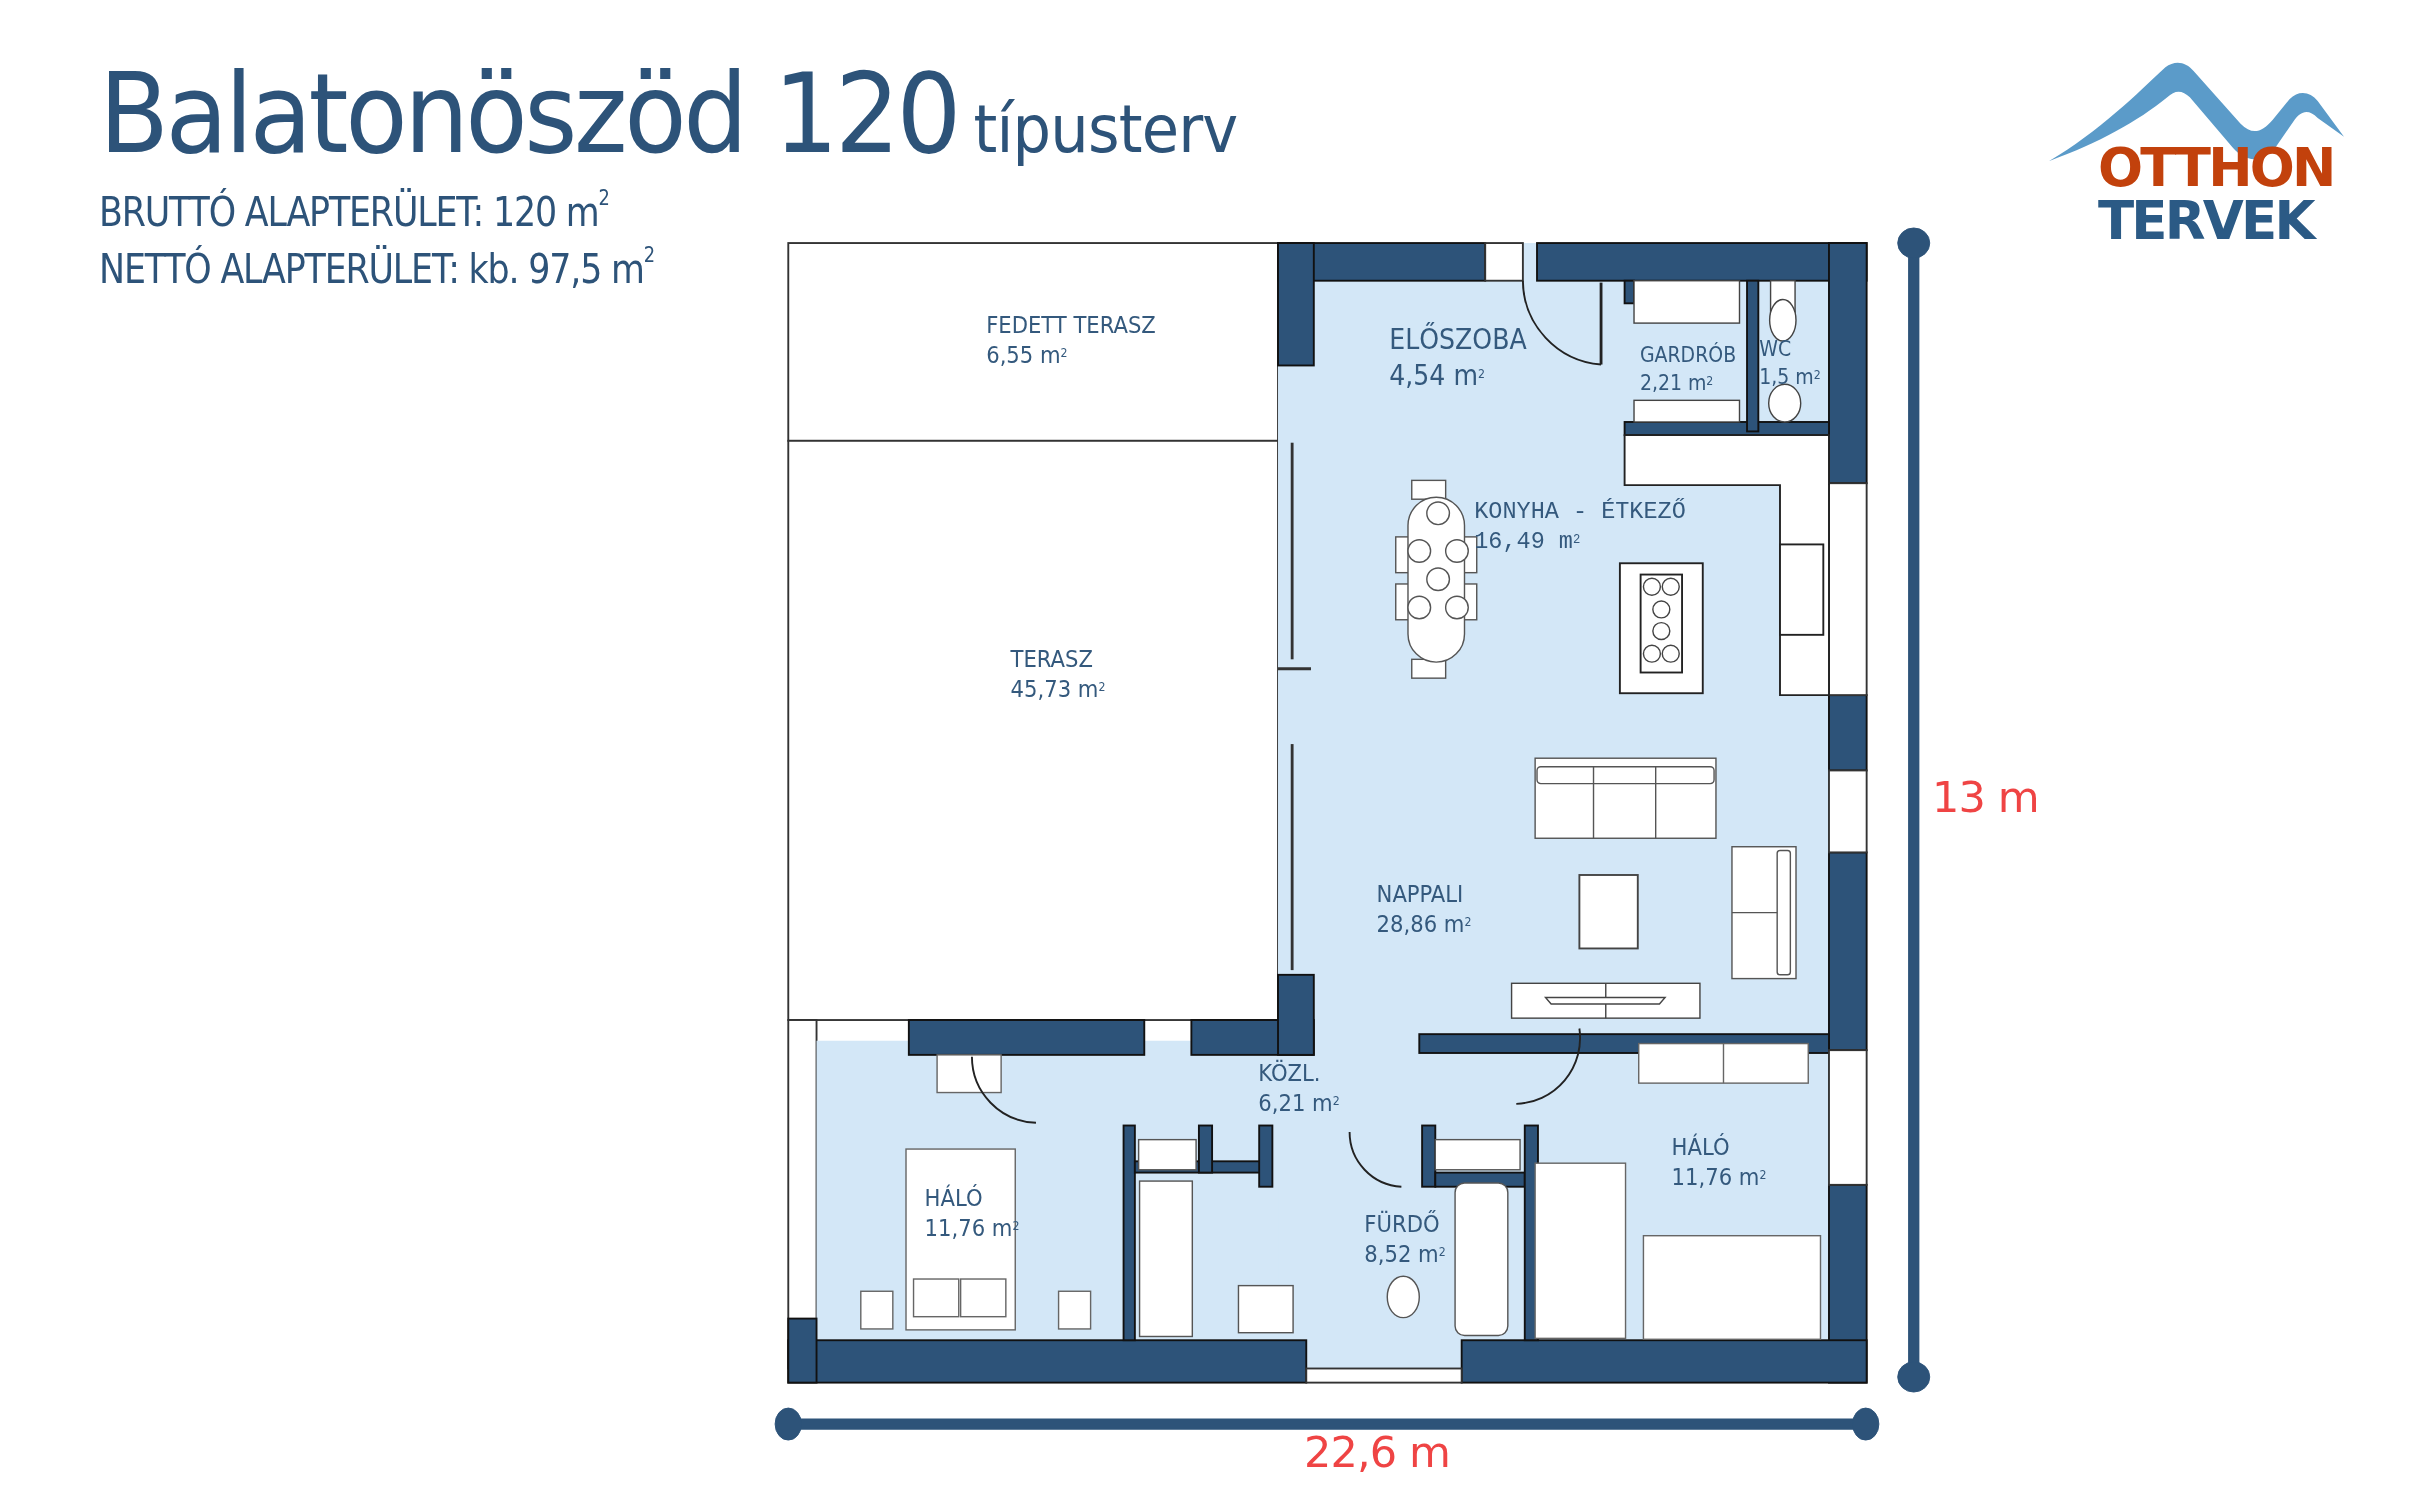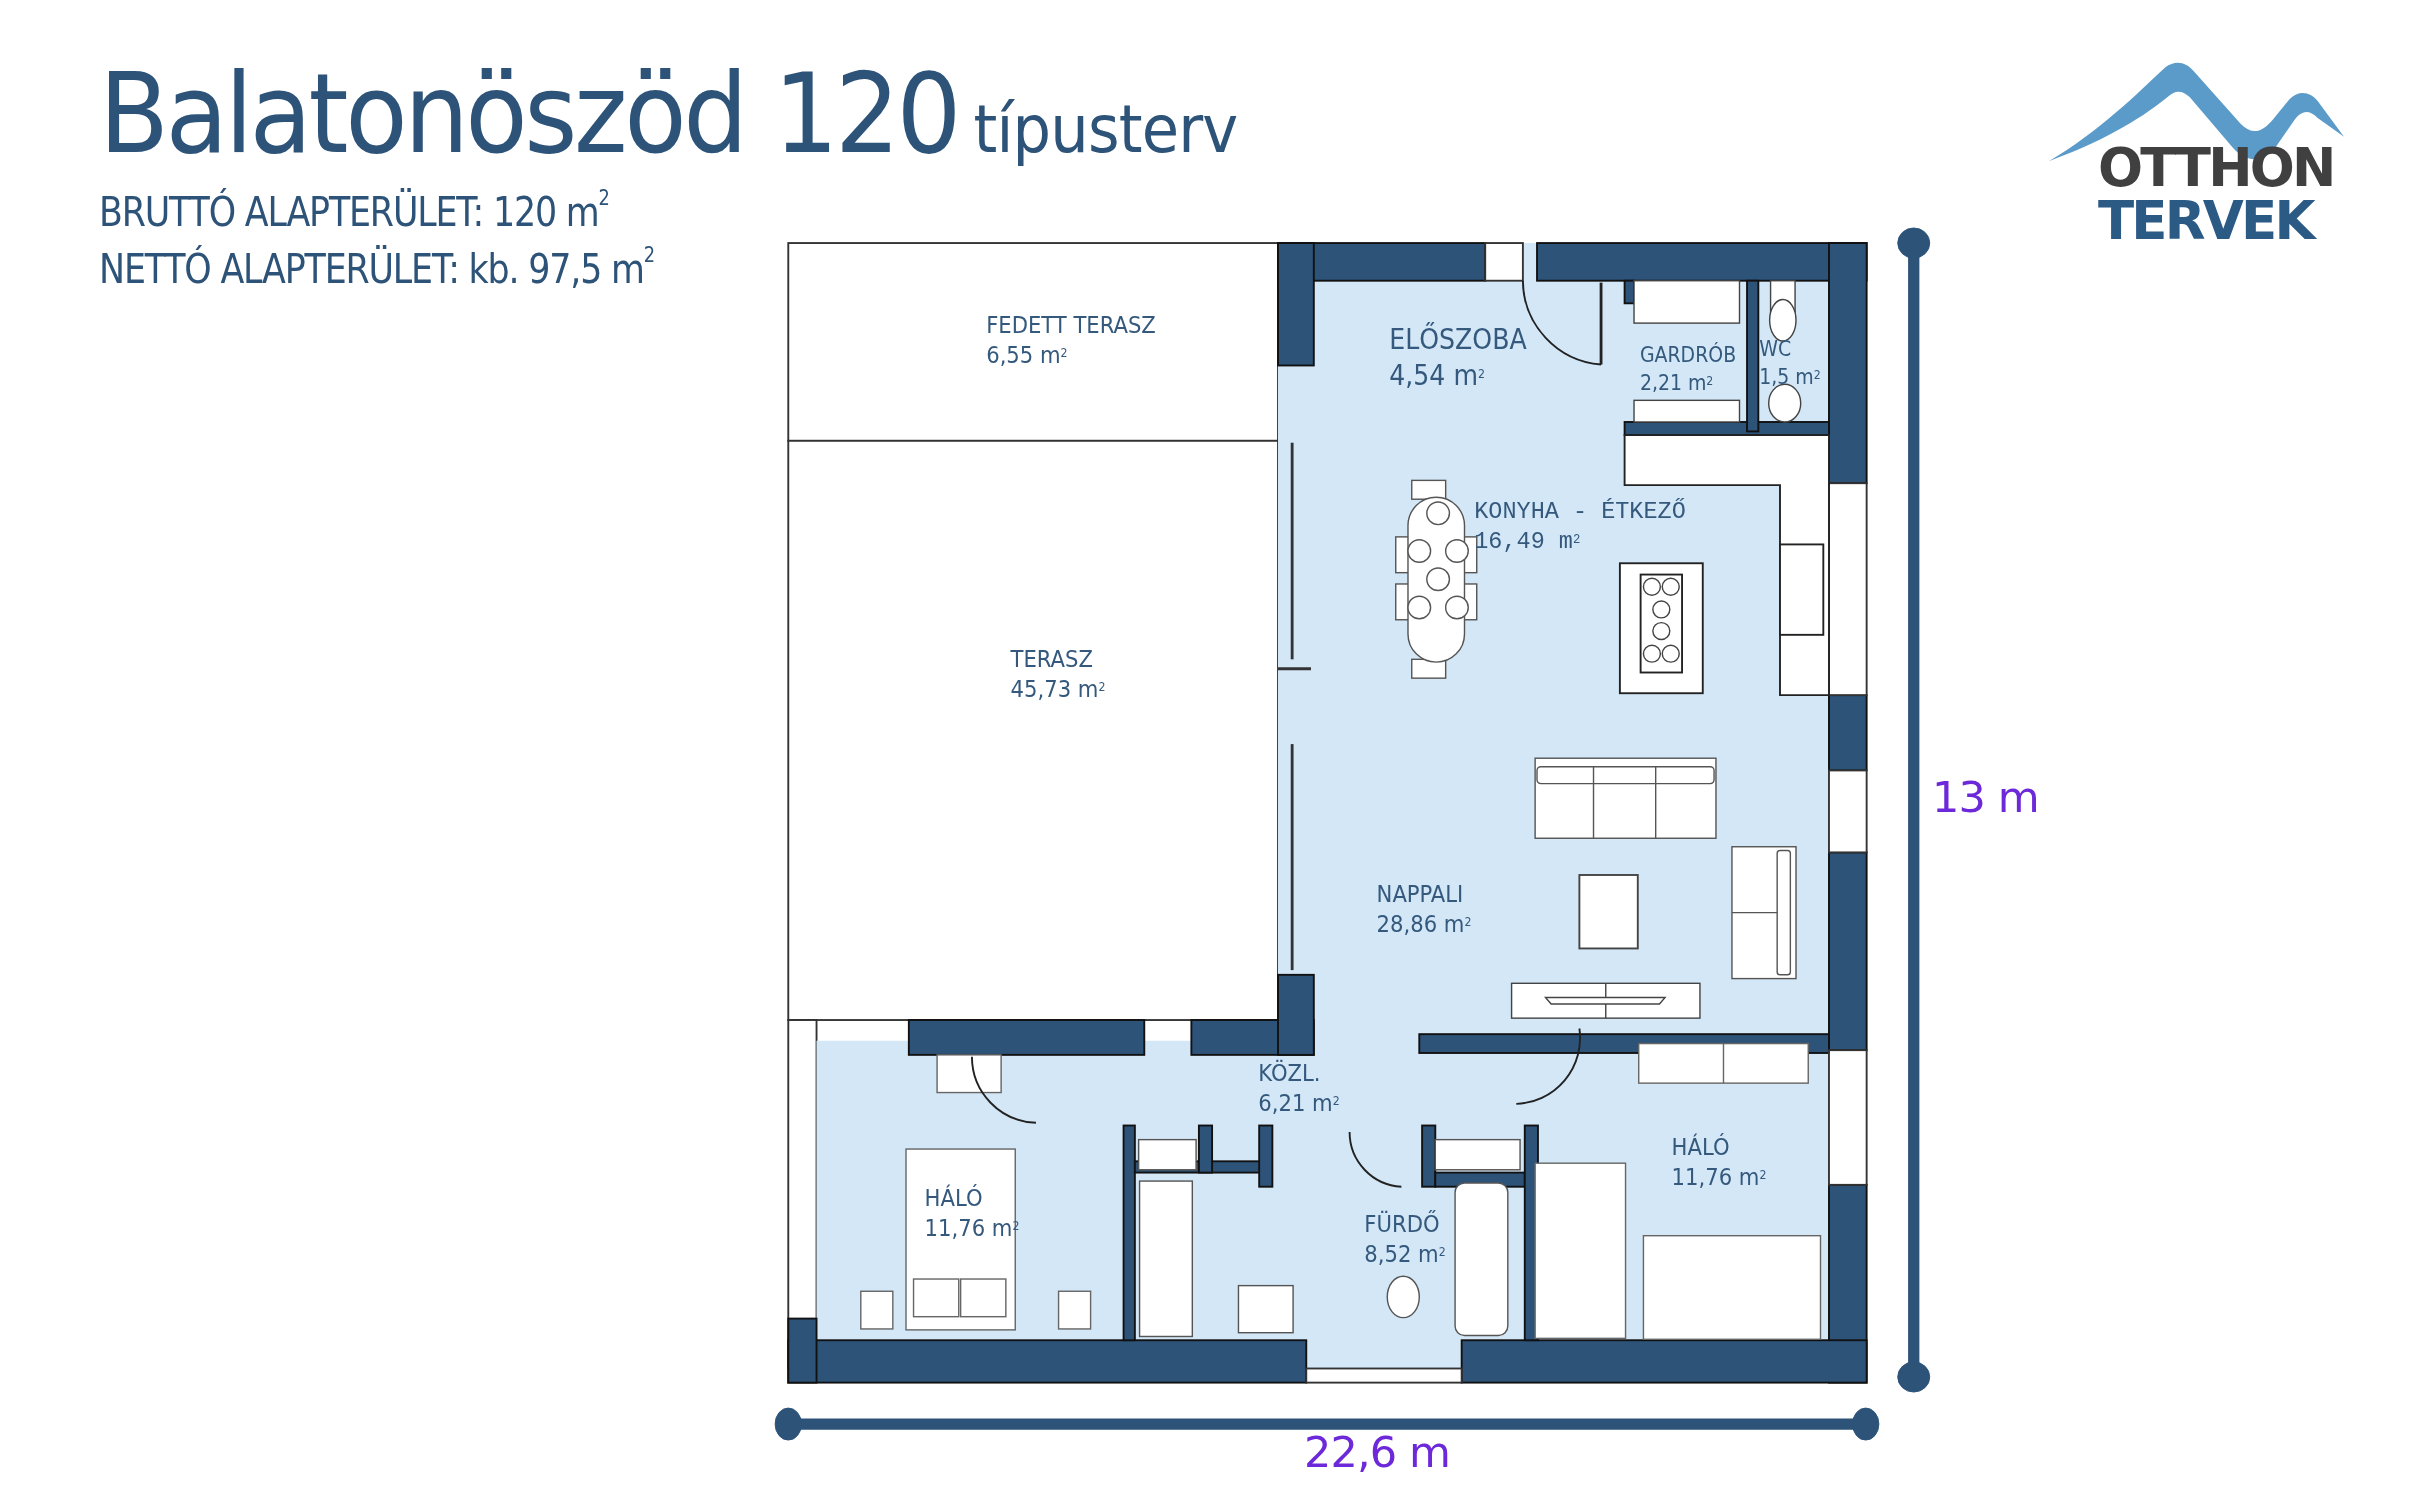--- a/index.html
+++ b/index.html
@@ -30,7 +30,7 @@
   <svg width="320" height="188" viewBox="0 0 340 200">
     <path d="M6 112 C60 80 100 40 130 12 C140 4 152 6 160 16 L210 72 C222 84 232 82 244 68 L262 46 C272 36 284 38 292 48 L320 86 L292 66 C282 56 274 58 266 70 L248 96 C234 114 216 114 202 98 L156 44 C148 36 140 36 132 44 C100 70 60 92 6 112 Z" fill="#5b9bc9"></path>
   </svg>
-  <div style="position:absolute; left:55px; top:87px; font-family:'DejaVu Sans', sans-serif; font-weight:bold; font-size:53px; line-height:49px; letter-spacing:-2.8px; color:#404040;">OTTHON</div>
+  <div style="position:absolute; left:55px; top:87px; font-family:'DejaVu Sans', sans-serif; font-weight:bold; font-size:53px; line-height:49px; letter-spacing:-2.8px; color:#c2410c;">OTTHON</div>
   <div style="position:absolute; left:55px; top:140px; font-family:'DejaVu Sans', sans-serif; font-weight:bold; font-size:53px; line-height:49px; letter-spacing:-2.8px; color:#2b5a85;">TERVEK</div>
 </div>
 

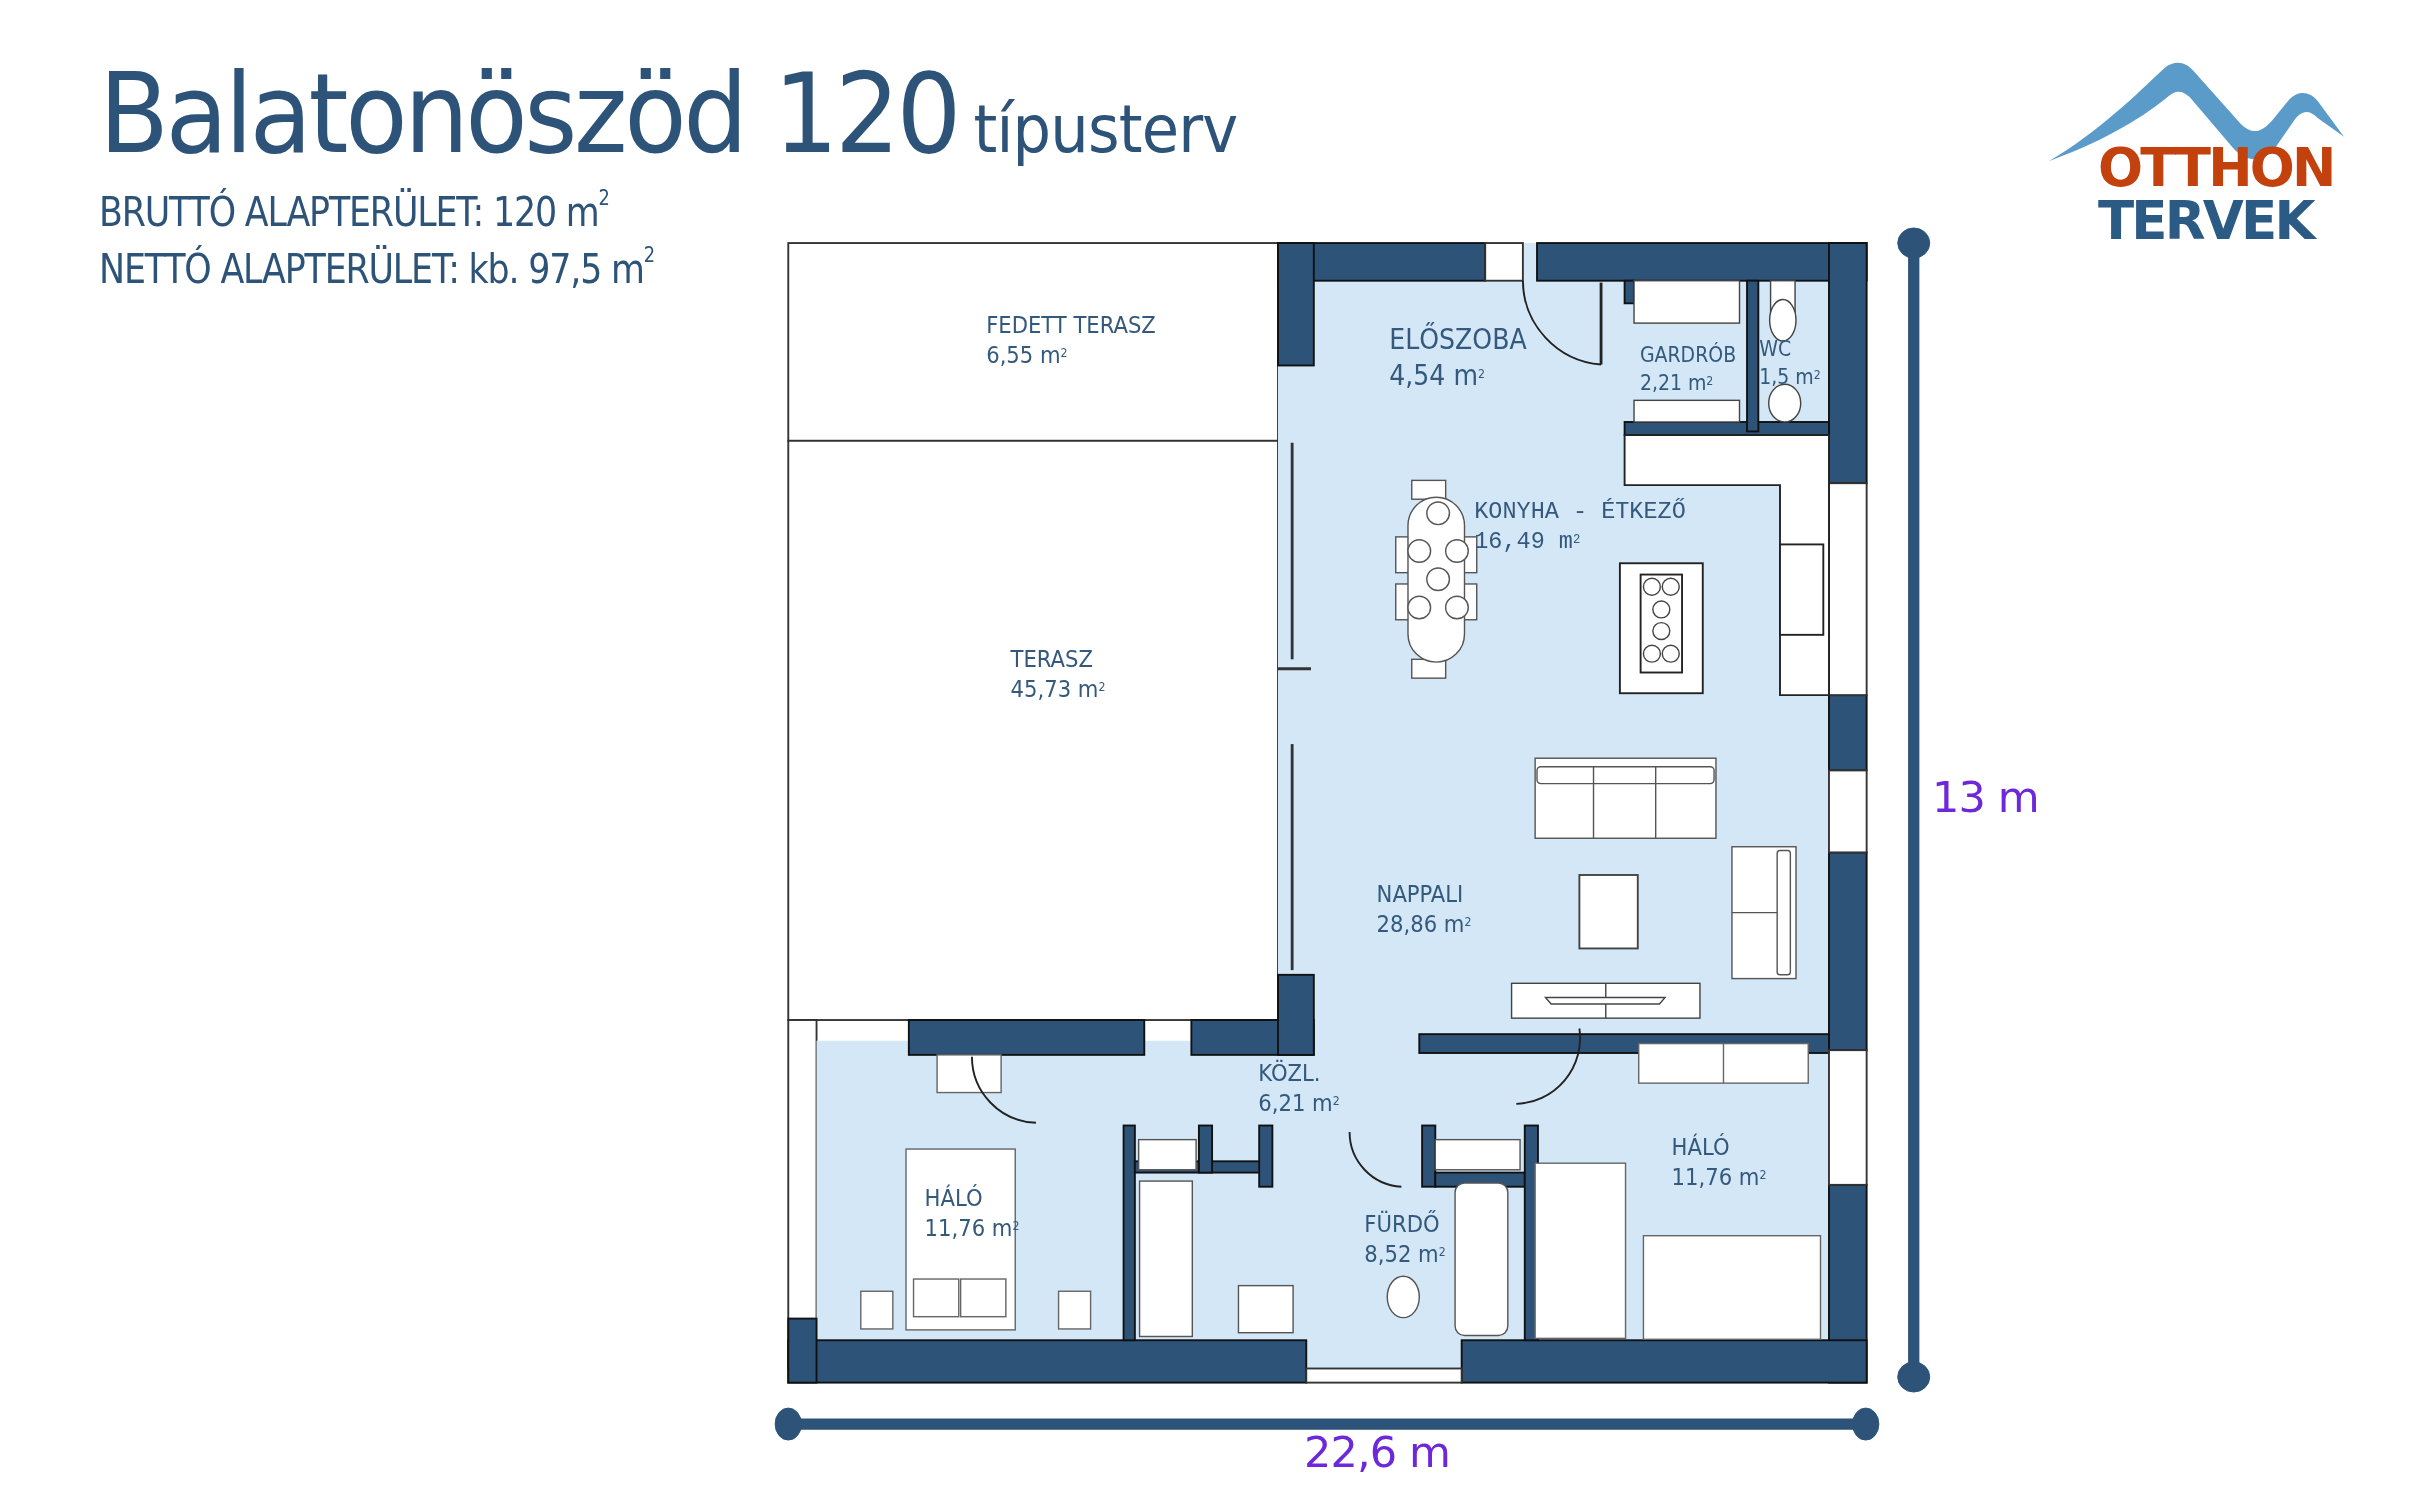--- a/index.html
+++ b/index.html
@@ -11,7 +11,7 @@
   .meta sup { font-size:21px; vertical-align:top; position:relative; top:-3.8px; }
   .room-label { position:absolute; text-align:left; color:#34597d; font-family:"DejaVu Sans Condensed","DejaVu Sans", sans-serif; font-size:23.5px; line-height:30px; white-space:nowrap; transform:translateX(-50%); }
   .room-label .area sup { font-size:12.2px; vertical-align:top; position:relative; top:-1.9px; }
-  .dim-label { position:absolute; font-size:43px; color:#6d28d9; white-space:nowrap; letter-spacing:-0.9px; }
+  .dim-label { position:absolute; font-size:43px; color:#ef4444; white-space:nowrap; letter-spacing:-0.9px; }
 </style>
 </head>
 <body>

